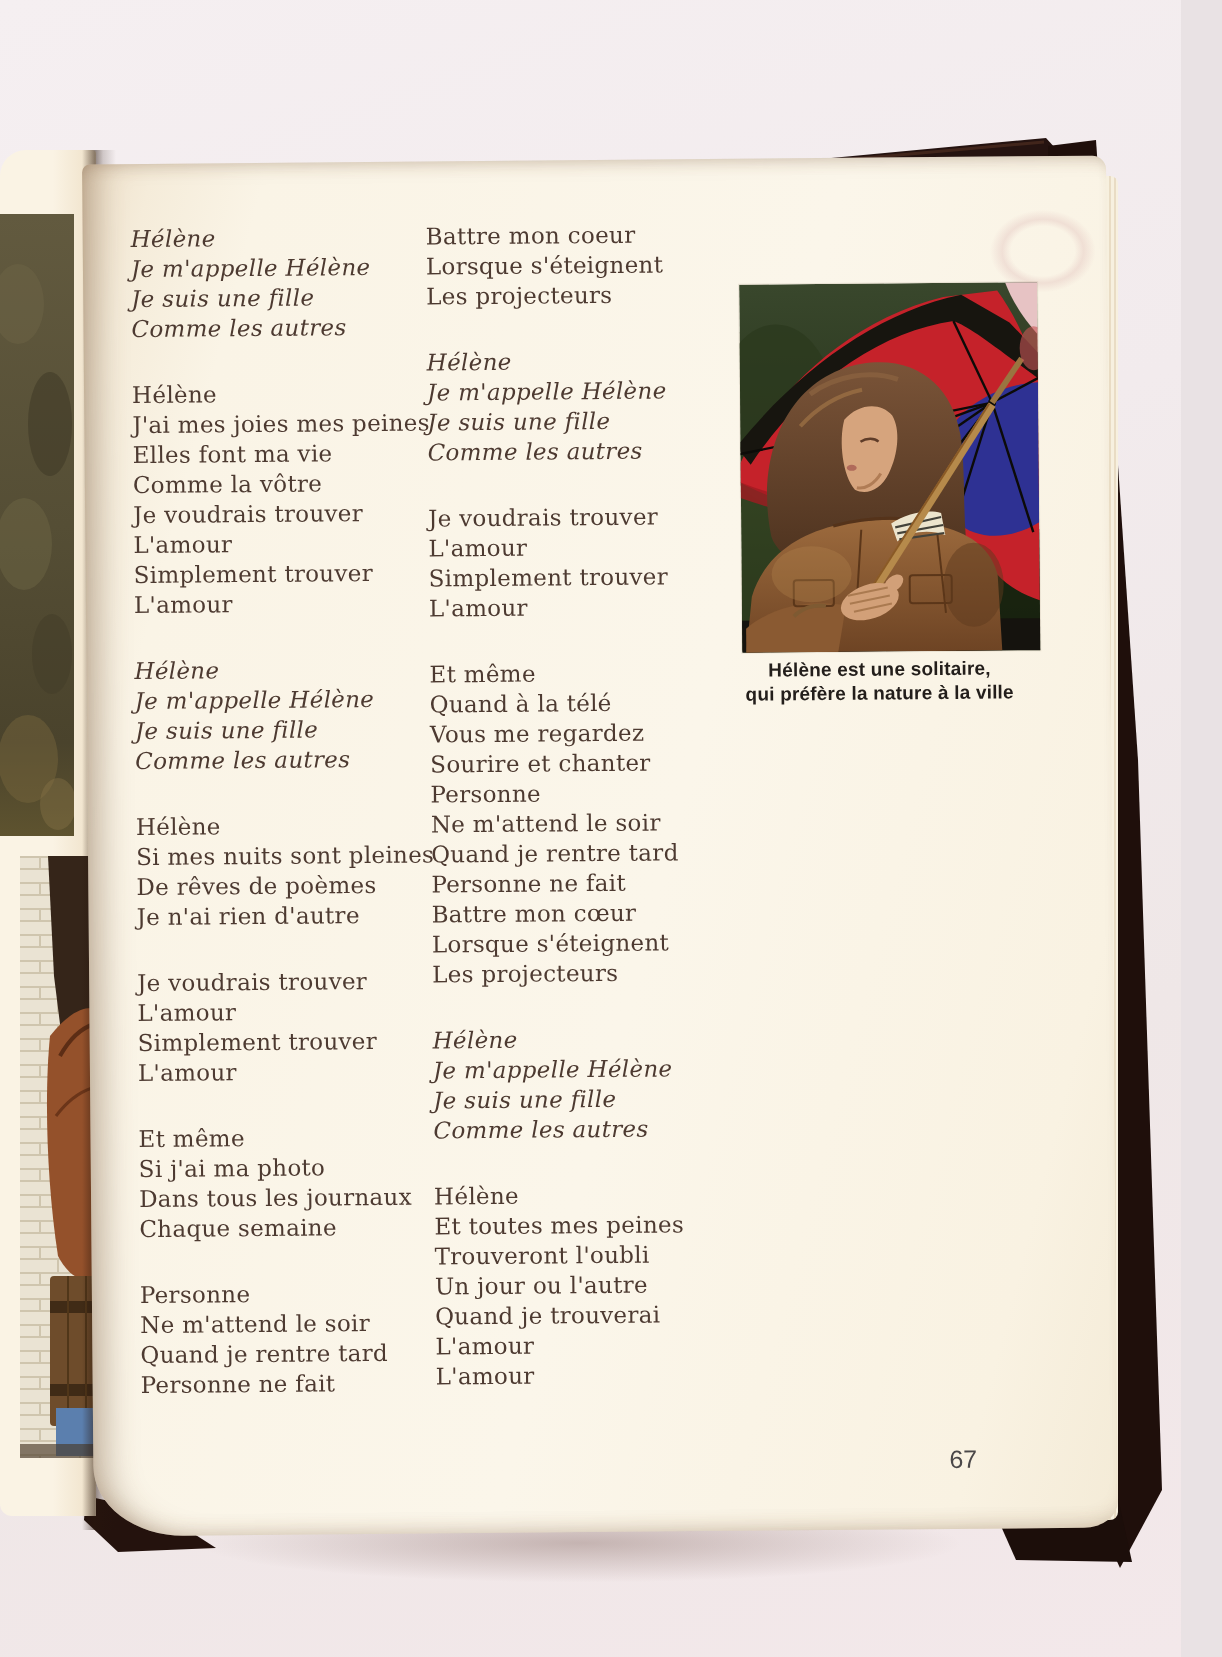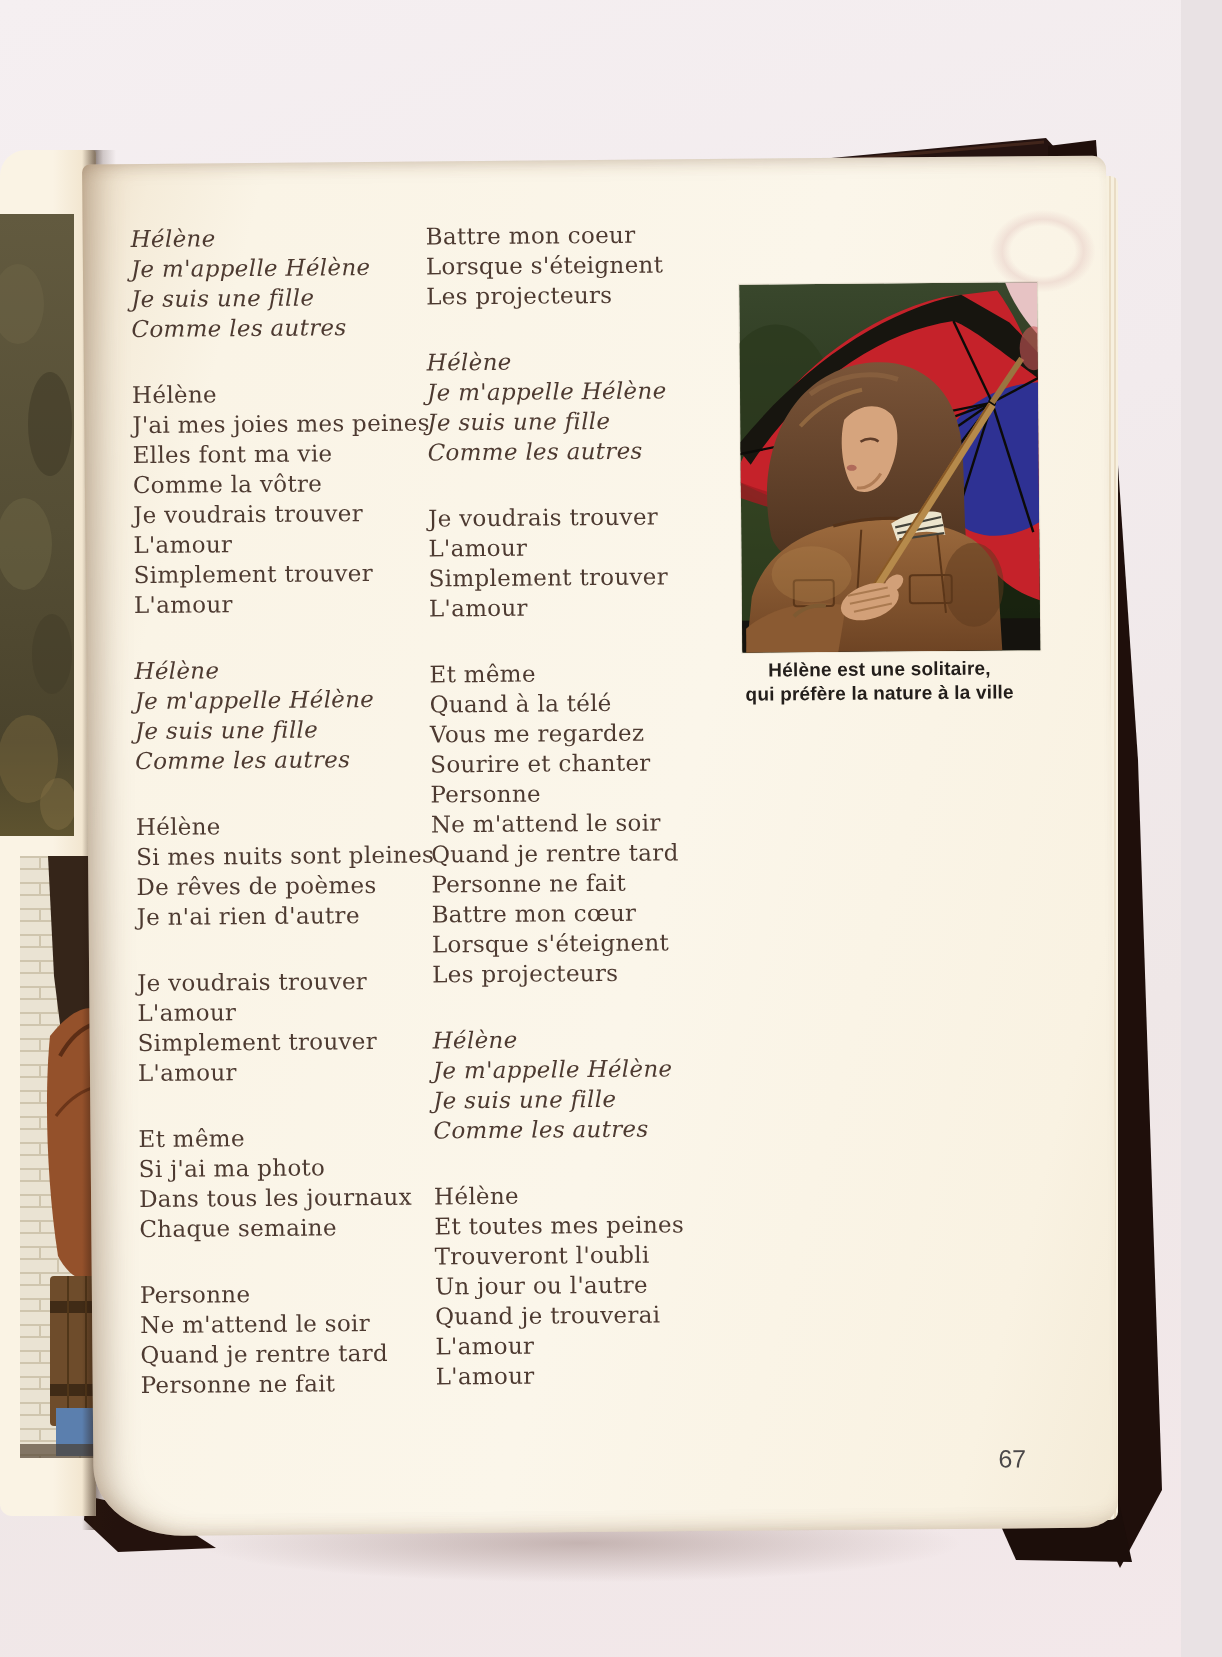--- a/index.html
+++ b/index.html
@@ -46,7 +46,7 @@
              font-family:"Liberation Sans",sans-serif; font-weight:700; font-size:19px; line-height:24px;
              color:#231e1b; letter-spacing:.2px; }
 
-  .page-number { position:absolute; left:905px; top:1288px;
+  .page-number { position:absolute; left:856px; top:1288px;
                  font-family:"Liberation Sans",sans-serif; font-size:25px; color:#4b4849; }
 
   .smudge { position:absolute; left:905px; top:52px; width:110px; height:86px; border-radius:50%;

